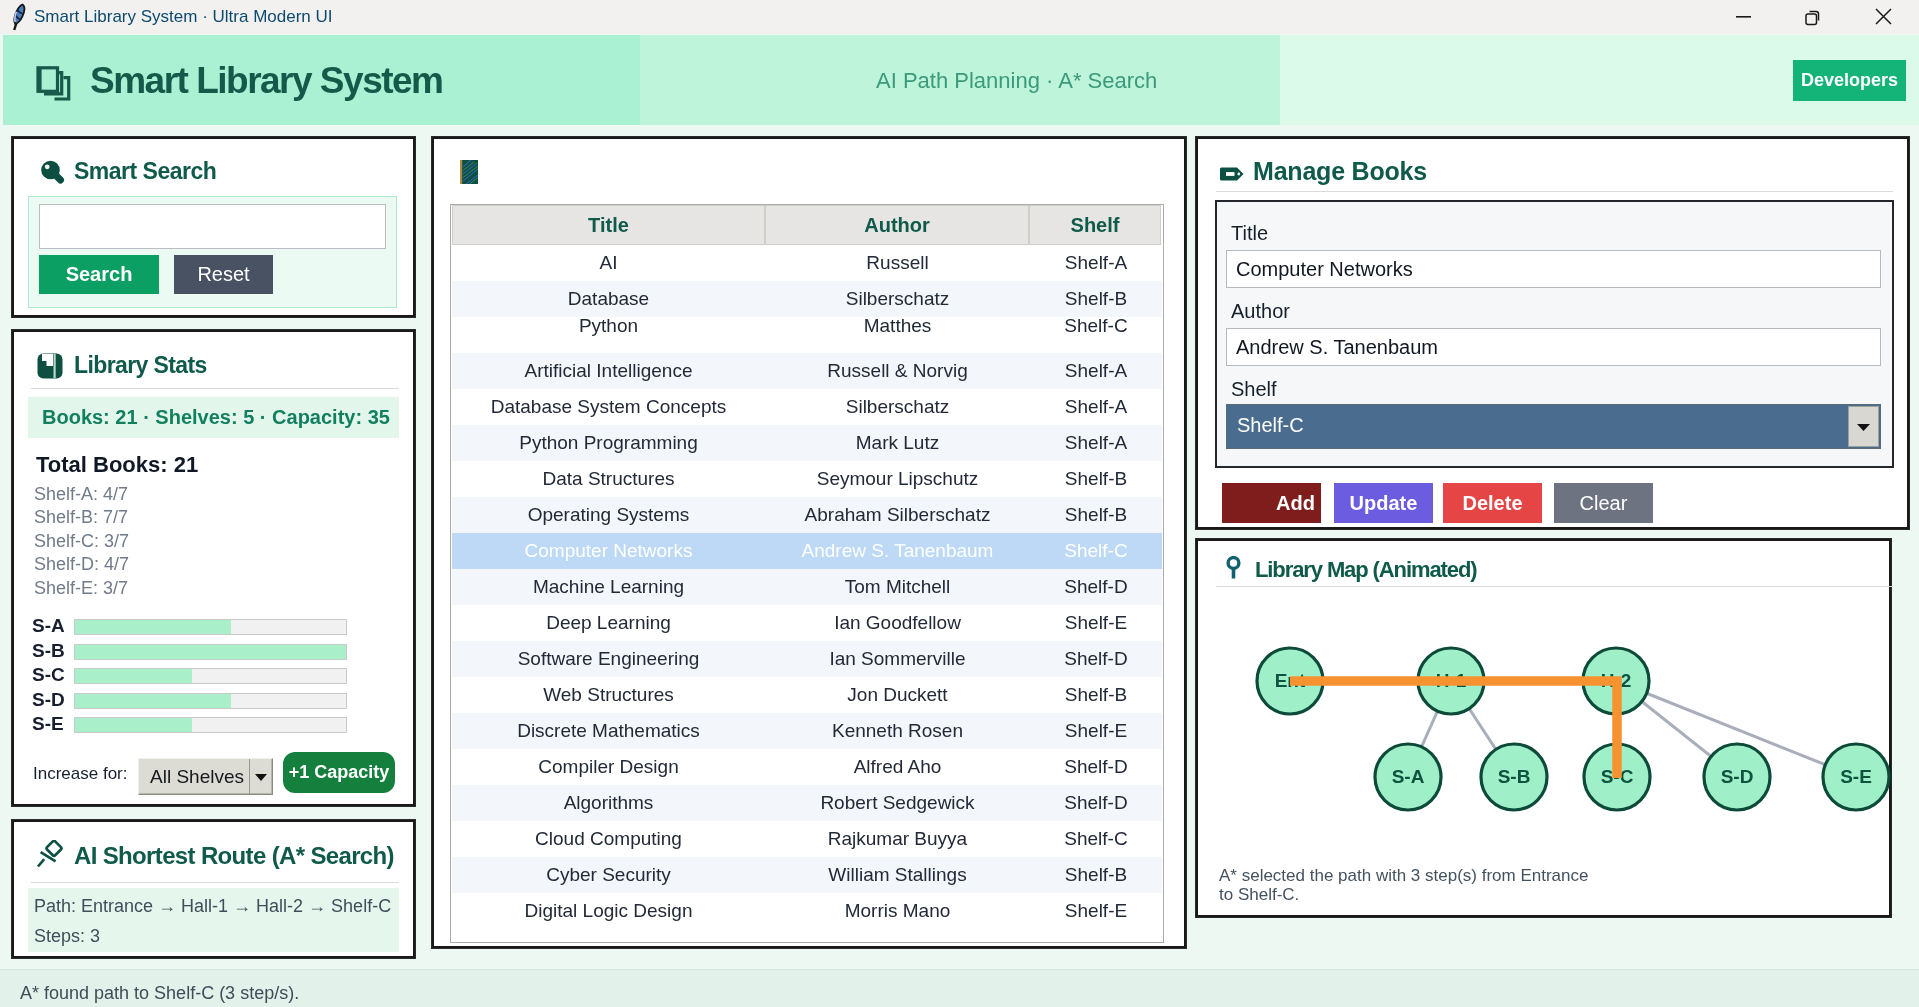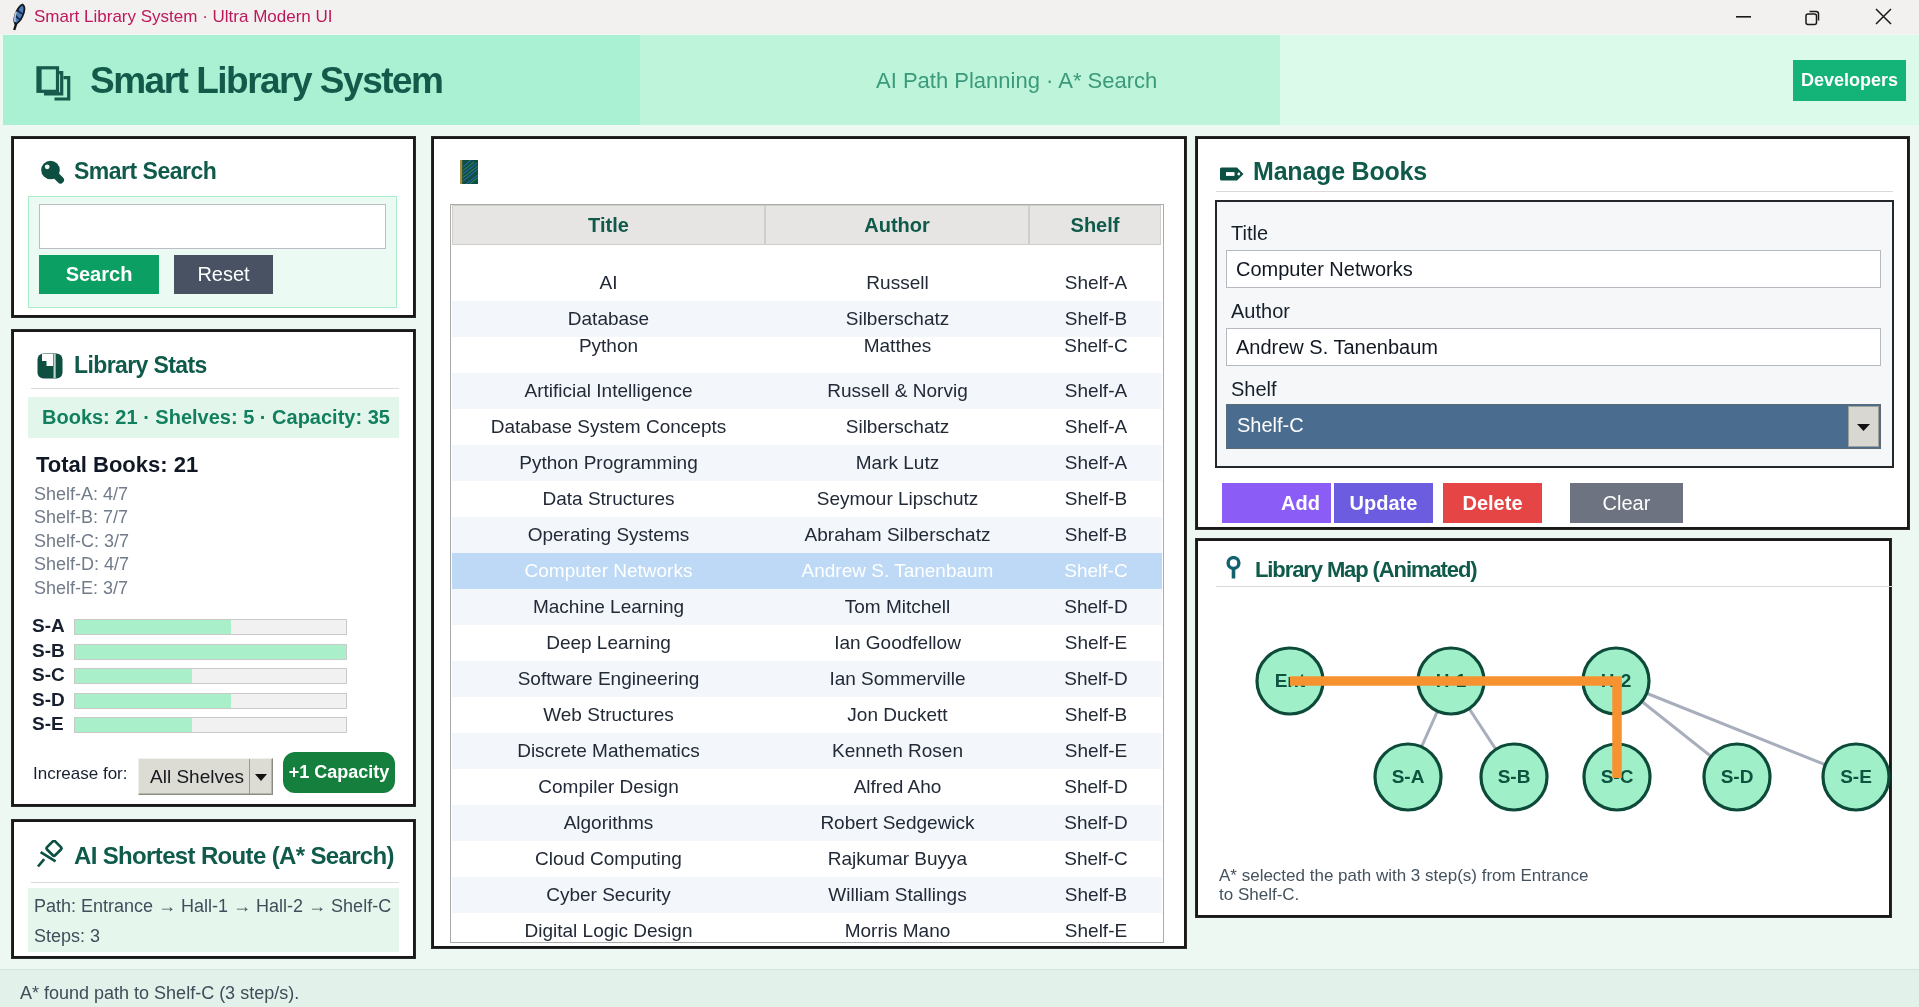--- a/index.html
+++ b/index.html
@@ -9,7 +9,7 @@
 
 
 #titlebar { position:absolute; left:0; top:0; width:1919px; height:34px; background:#f2f1ef; }
-#titletext { position:absolute; left:34px; top:7px; font-size:17px; color:#be185d; }
+#titletext { position:absolute; left:34px; top:7px; font-size:17px; color:#0c4a6e; }
 .winbtn { position:absolute; top:0; height:34px; }
 
 

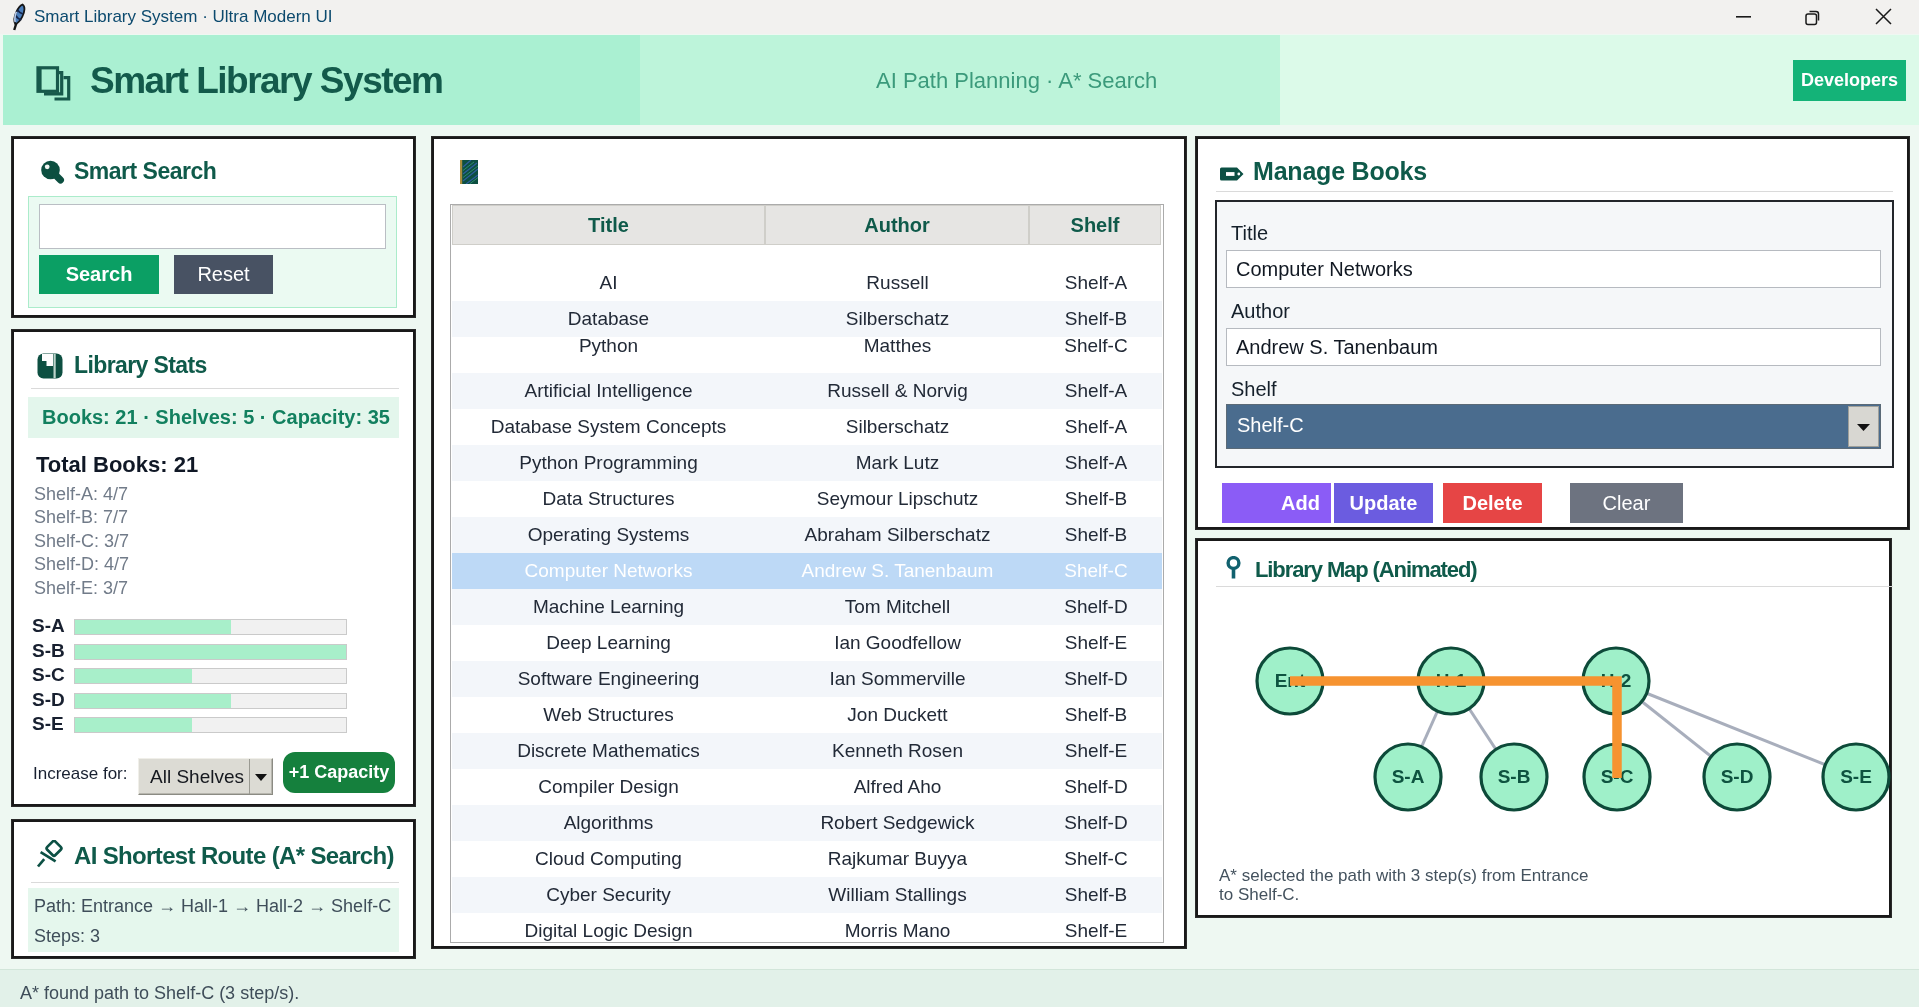--- a/index.html
+++ b/index.html
@@ -69,7 +69,7 @@
 
 #tablewrap { position:absolute; left:16px; top:65px; width:714px; height:739px; border:1px solid #ababab; background:#fff; }
 .hcell { position:absolute; top:0px; height:40px; background:#e6e5e3; border:1px solid #cfcec9; color:#0f5a4a; font-size:20px; font-weight:bold; text-align:center; line-height:38px; }
-.trow { position:absolute; left:1px; width:710px; height:36px; font-size:19px; color:#222a37;margin-top:20px; }
+.trow { position:absolute; left:1px; width:710px; height:36px; font-size:19px; color:#222a37; }
 .trow div { position:absolute; top:0; height:36px; line-height:36px; text-align:center; }
 .trow .c1 { left:0; width:313px; }
 .trow .c2 { left:313px; width:265px; }

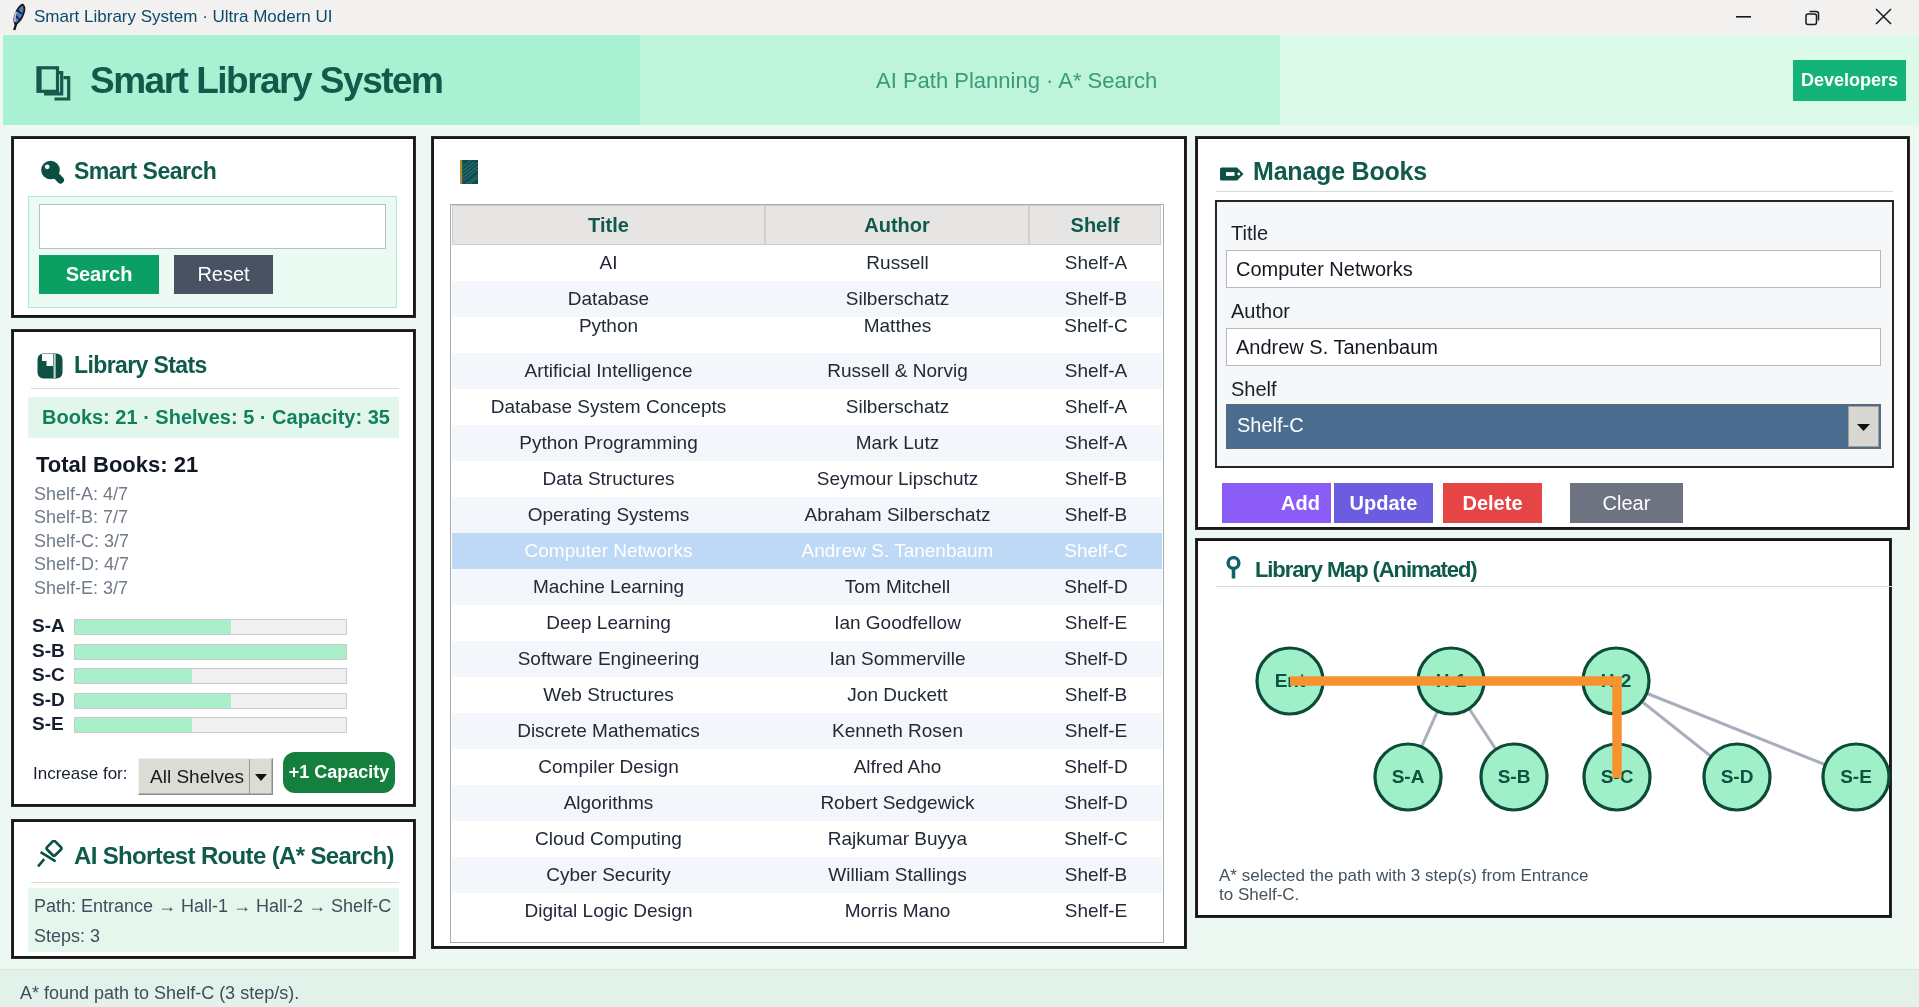--- a/index.html
+++ b/index.html
@@ -85,7 +85,7 @@
 #shelfcombo .txt { position:absolute; left:10px; top:9px; font-size:20px; color:#fff; }
 #shelfcombo .arrowbox { position:absolute; right:1px; top:1px; width:31px; height:41px; background:#d8d7d2; border:1px solid #a0a09a; }
 .btnrow { position:absolute; top:344px; height:40px; color:#fff; font-size:20px; font-weight:bold; text-align:center; line-height:40px; }
-#addbtn { left:24px; width:109px; background:#8b5cf6;padding-left:48px; }
+#addbtn { left:24px; width:99px; background:#7f1d1d;padding-left:48px; }
 #updbtn { left:136px; width:99px; background:#6b5ce0; }
 #delbtn { left:245px; width:99px; background:#e64545; }
 #clrbtn { left:372px; width:113px; background:#6d7380; font-weight:normal; }

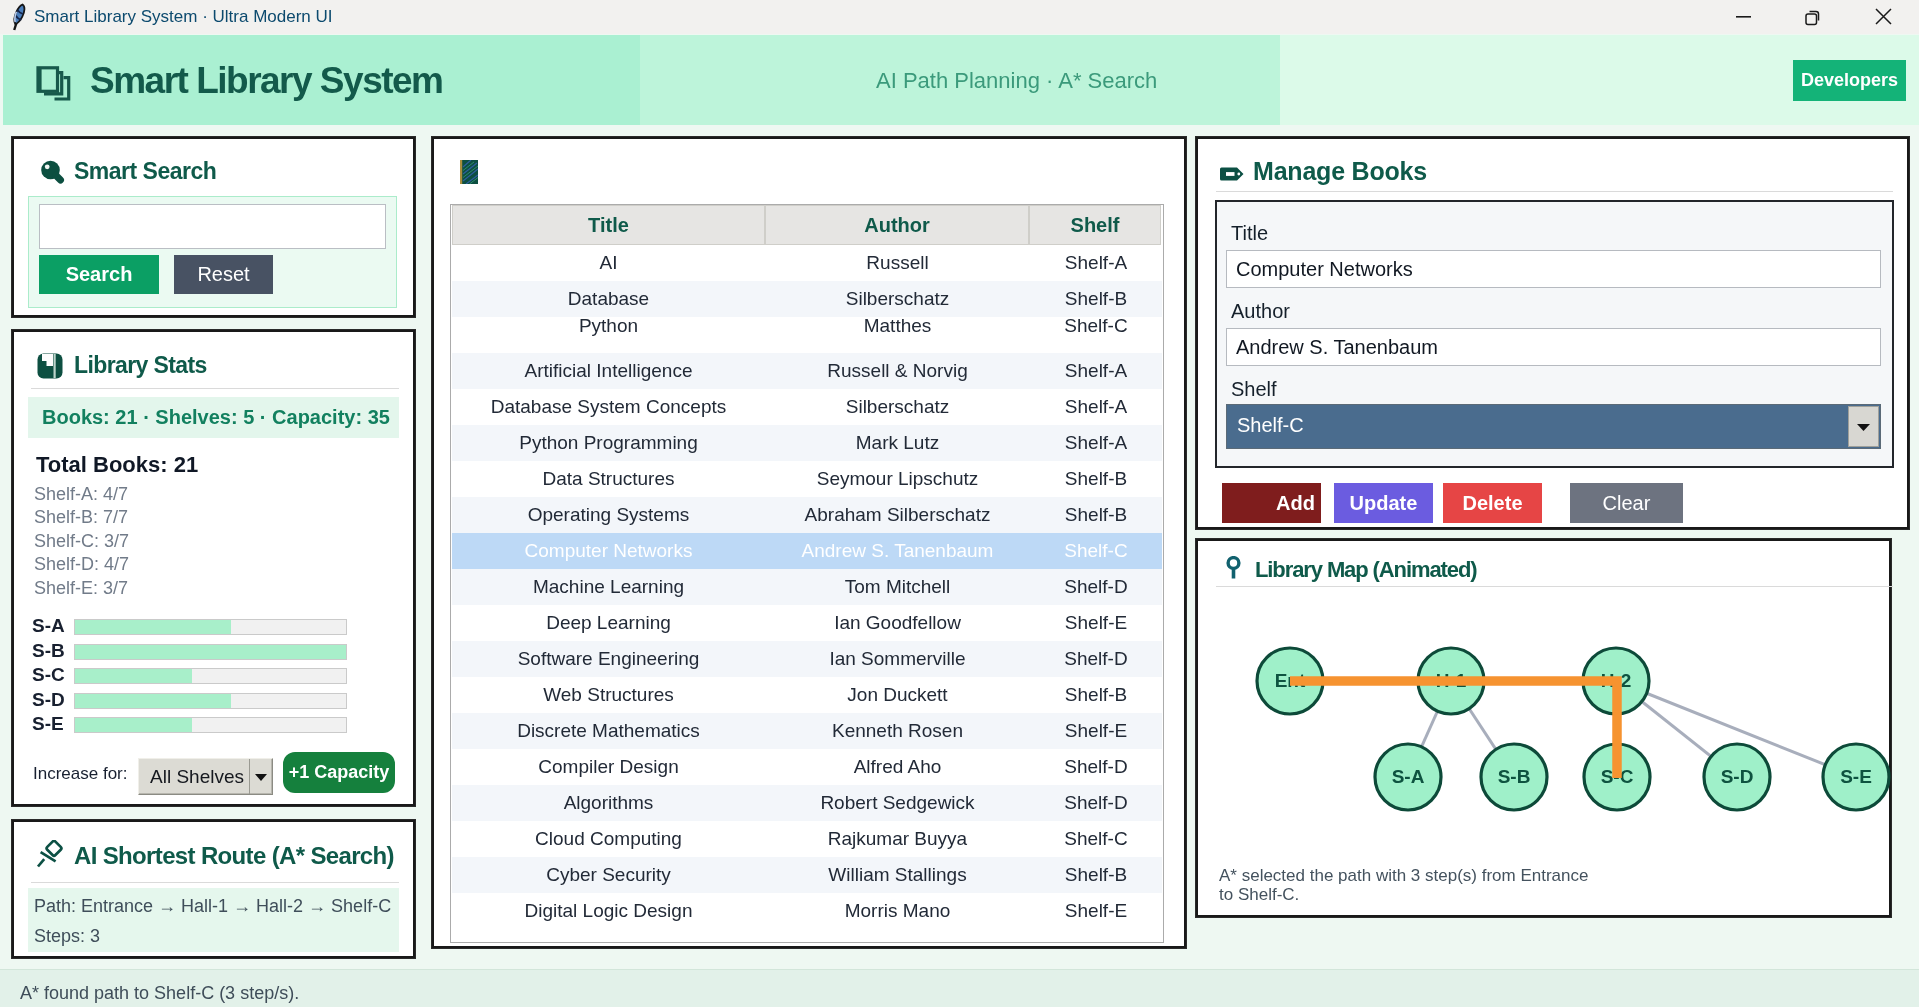--- a/index.html
+++ b/index.html
@@ -88,7 +88,7 @@
 #addbtn { left:24px; width:99px; background:#7f1d1d;padding-left:48px; }
 #updbtn { left:136px; width:99px; background:#6b5ce0; }
 #delbtn { left:245px; width:99px; background:#e64545; }
-#clrbtn { left:372px; width:113px; background:#6d7380; font-weight:normal; }
+#clrbtn { left:356px; width:99px; background:#6d7380; font-weight:normal; }
 
 
 #mapcap1 { position:absolute; left:21px; top:325px; font-size:17px; color:#44525e; }

